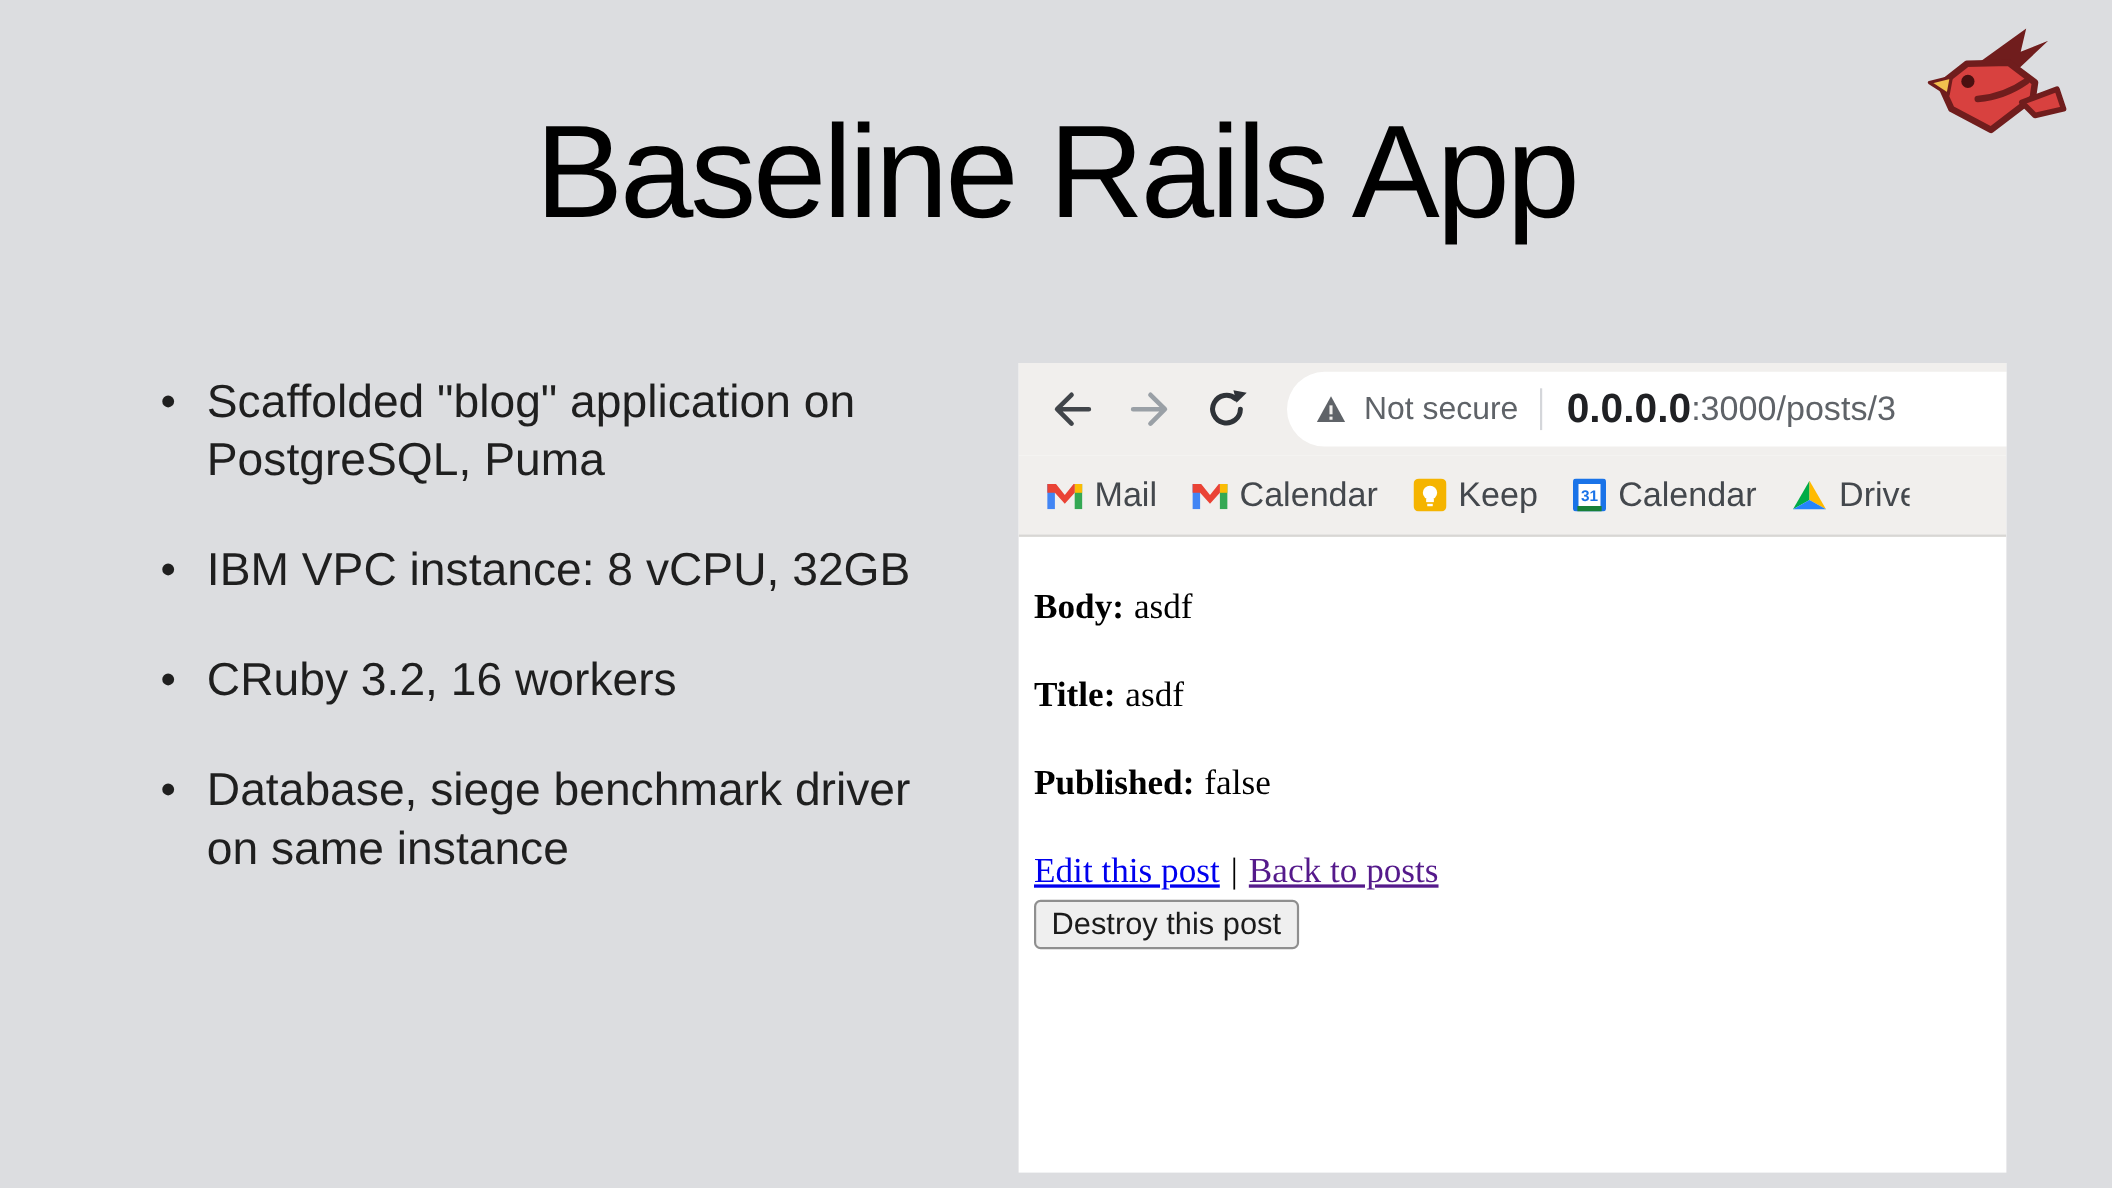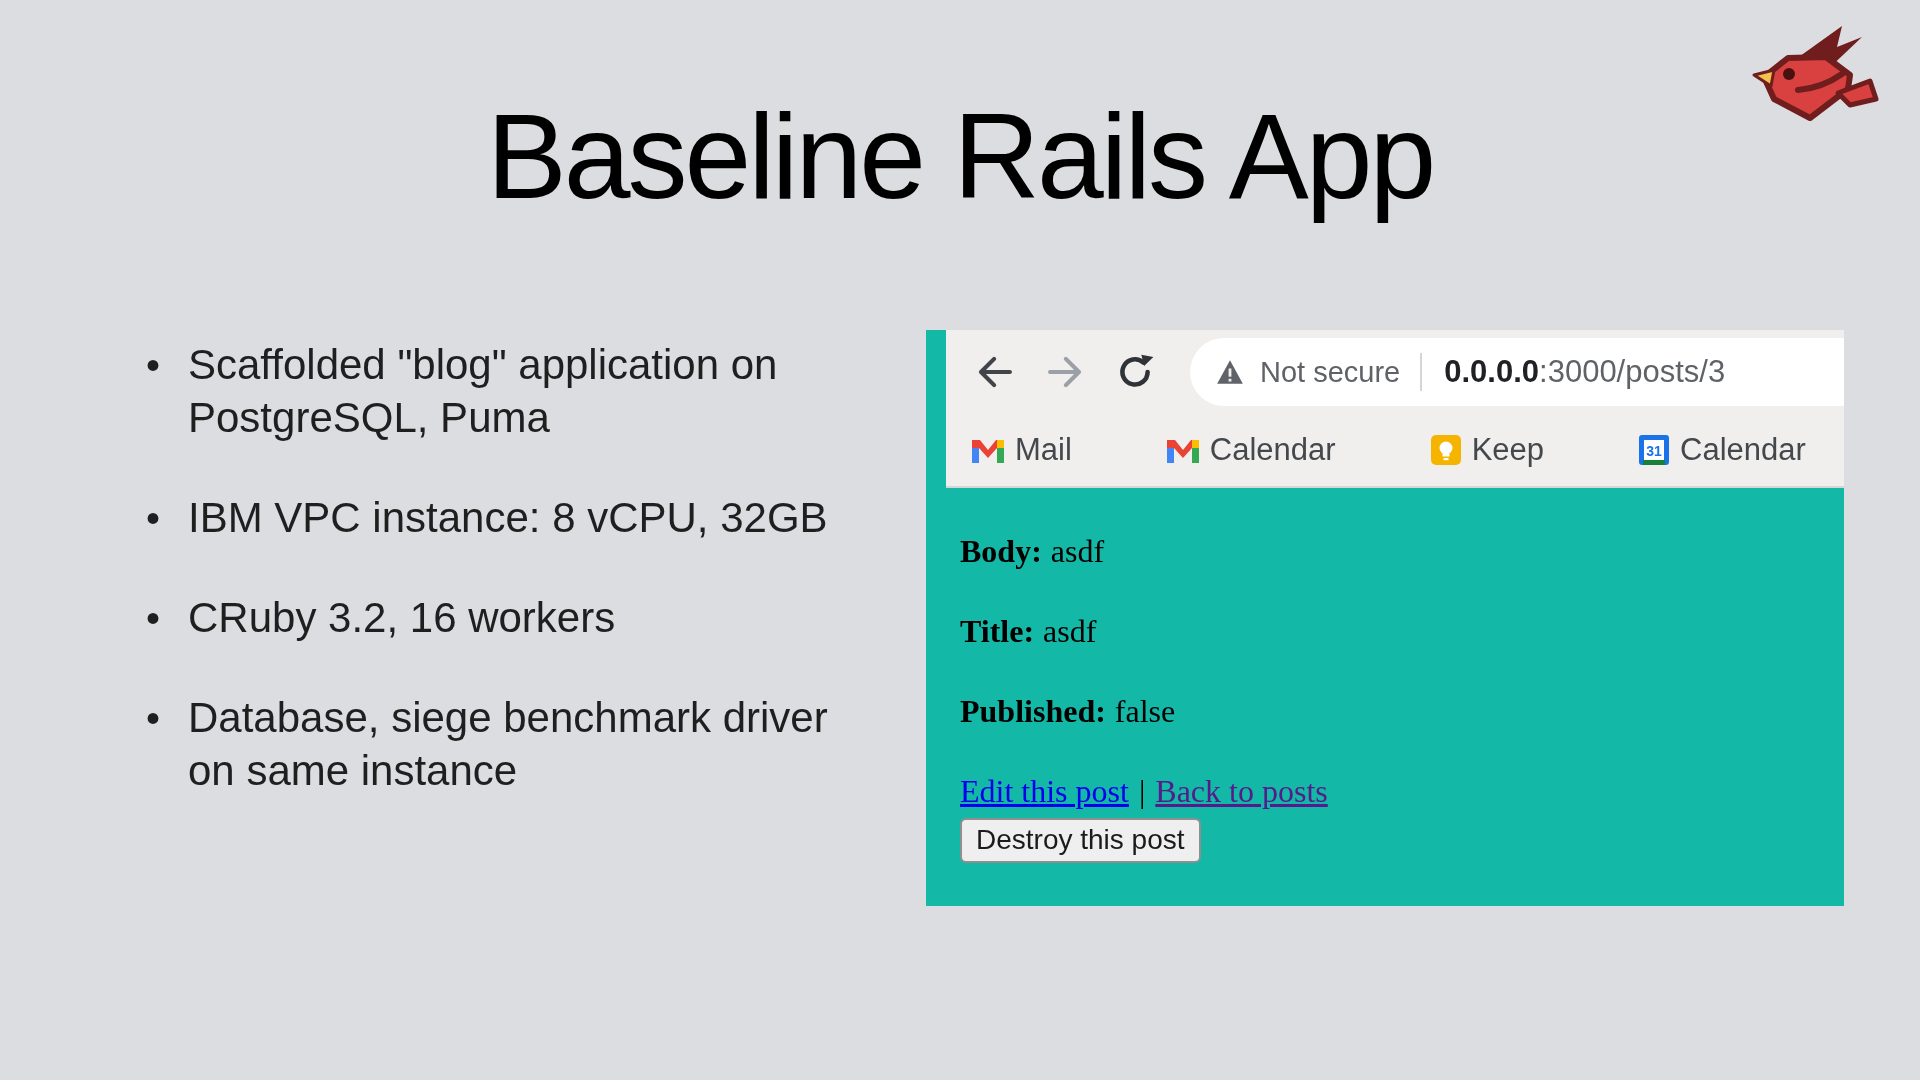--- a/index.html
+++ b/index.html
@@ -28,8 +28,8 @@
 
   
   .browser{
-    position:absolute;left:926px;top:330px;width:898px;height:576px;
-    background:#14b8a6;overflow:hidden;color:#3c4043;padding-left:20px;
+    position:absolute;left:926px;top:330px;width:898px;height:736px;
+    background:#ffffff;overflow:hidden;color:#3c4043;
   }
   .toolbar{
     height:84px;background:#f1efed;display:flex;align-items:center;

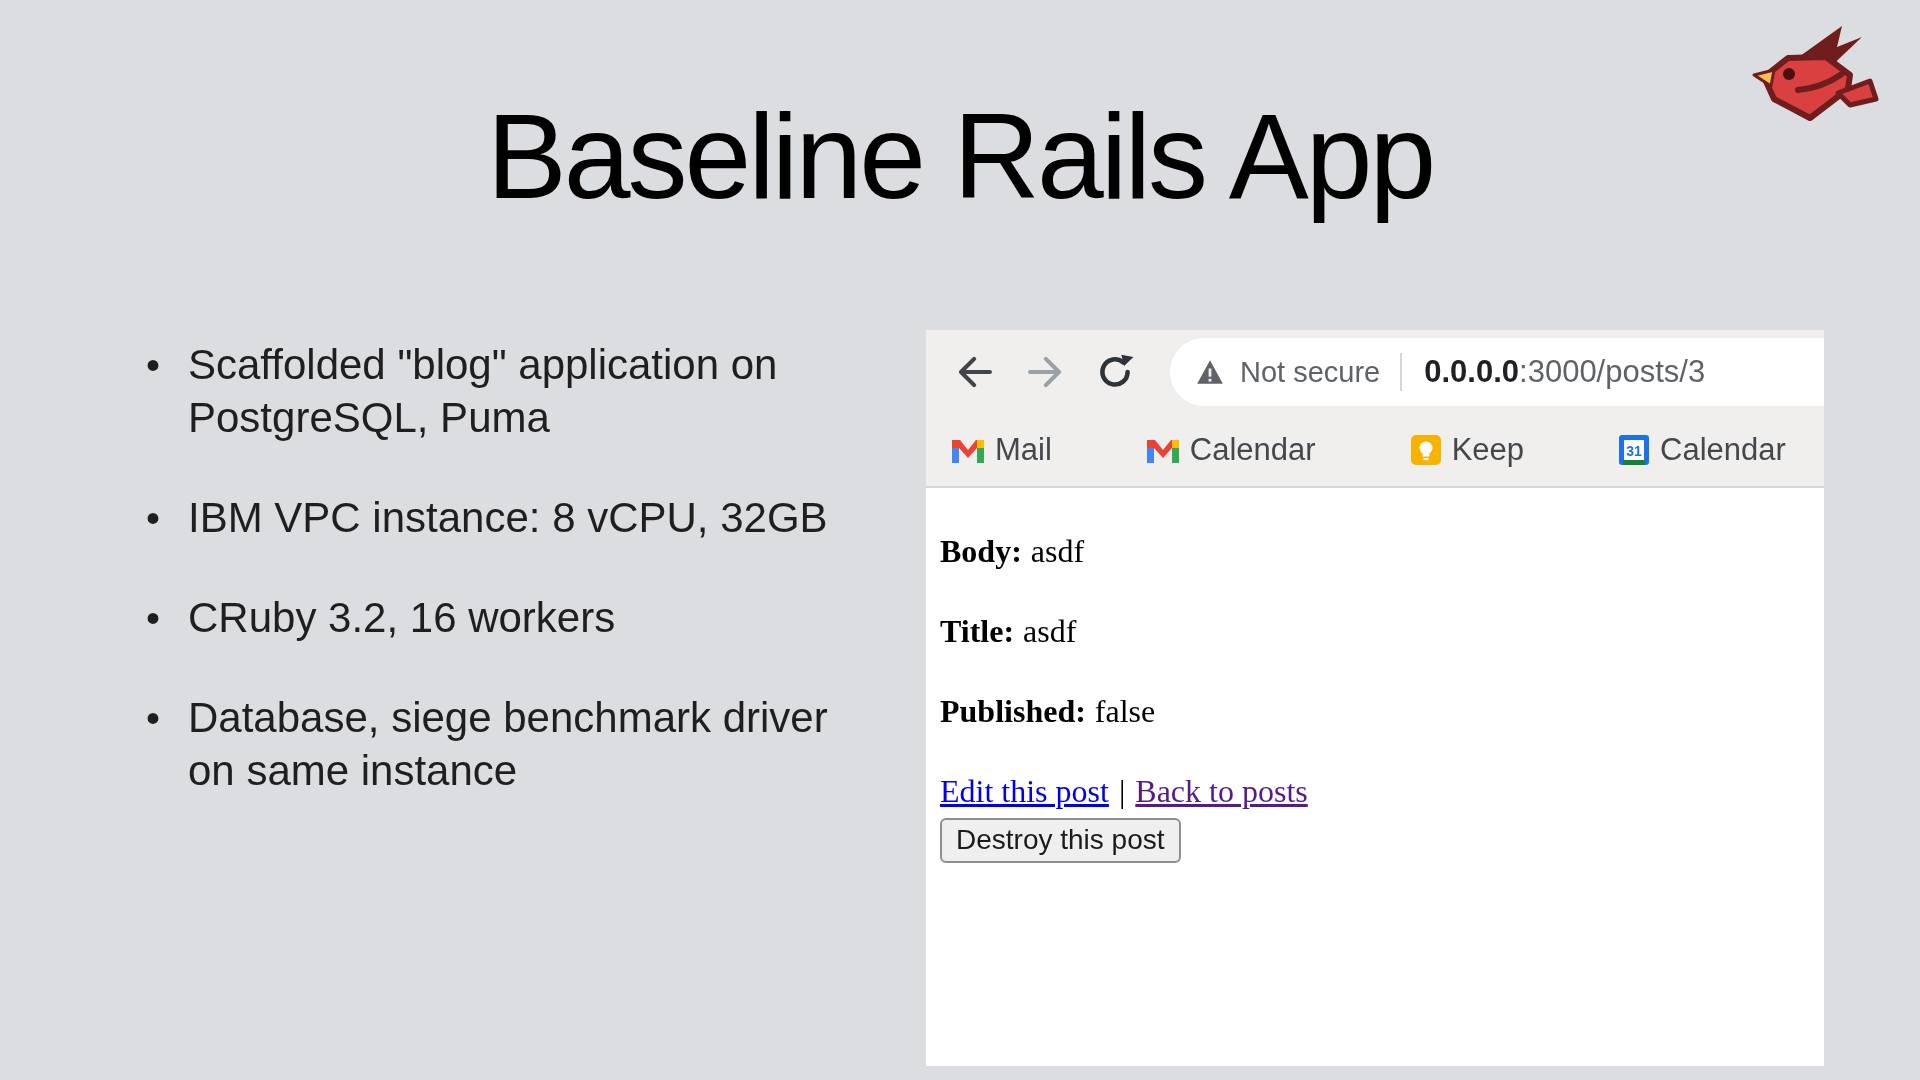--- a/index.html
+++ b/index.html
@@ -46,7 +46,7 @@
   .warn-icon{width:28px;height:26px;flex:0 0 auto;}
   .notsecure{font-size:29px;color:#5f6368;margin-left:16px;white-space:nowrap;}
   .addr-sep{width:2px;height:38px;background:#d4d6da;margin:0 22px 0 20px;flex:0 0 auto;}
-  .host{font-size:31px;font-weight:bold;color:#202124;white-space:nowrap;}
+  .host{font-size:37px;font-weight:bold;color:#202124;white-space:nowrap;}
   .urlpath{font-size:31px;color:#5f6368;white-space:nowrap;}
 
   .bookmarks{

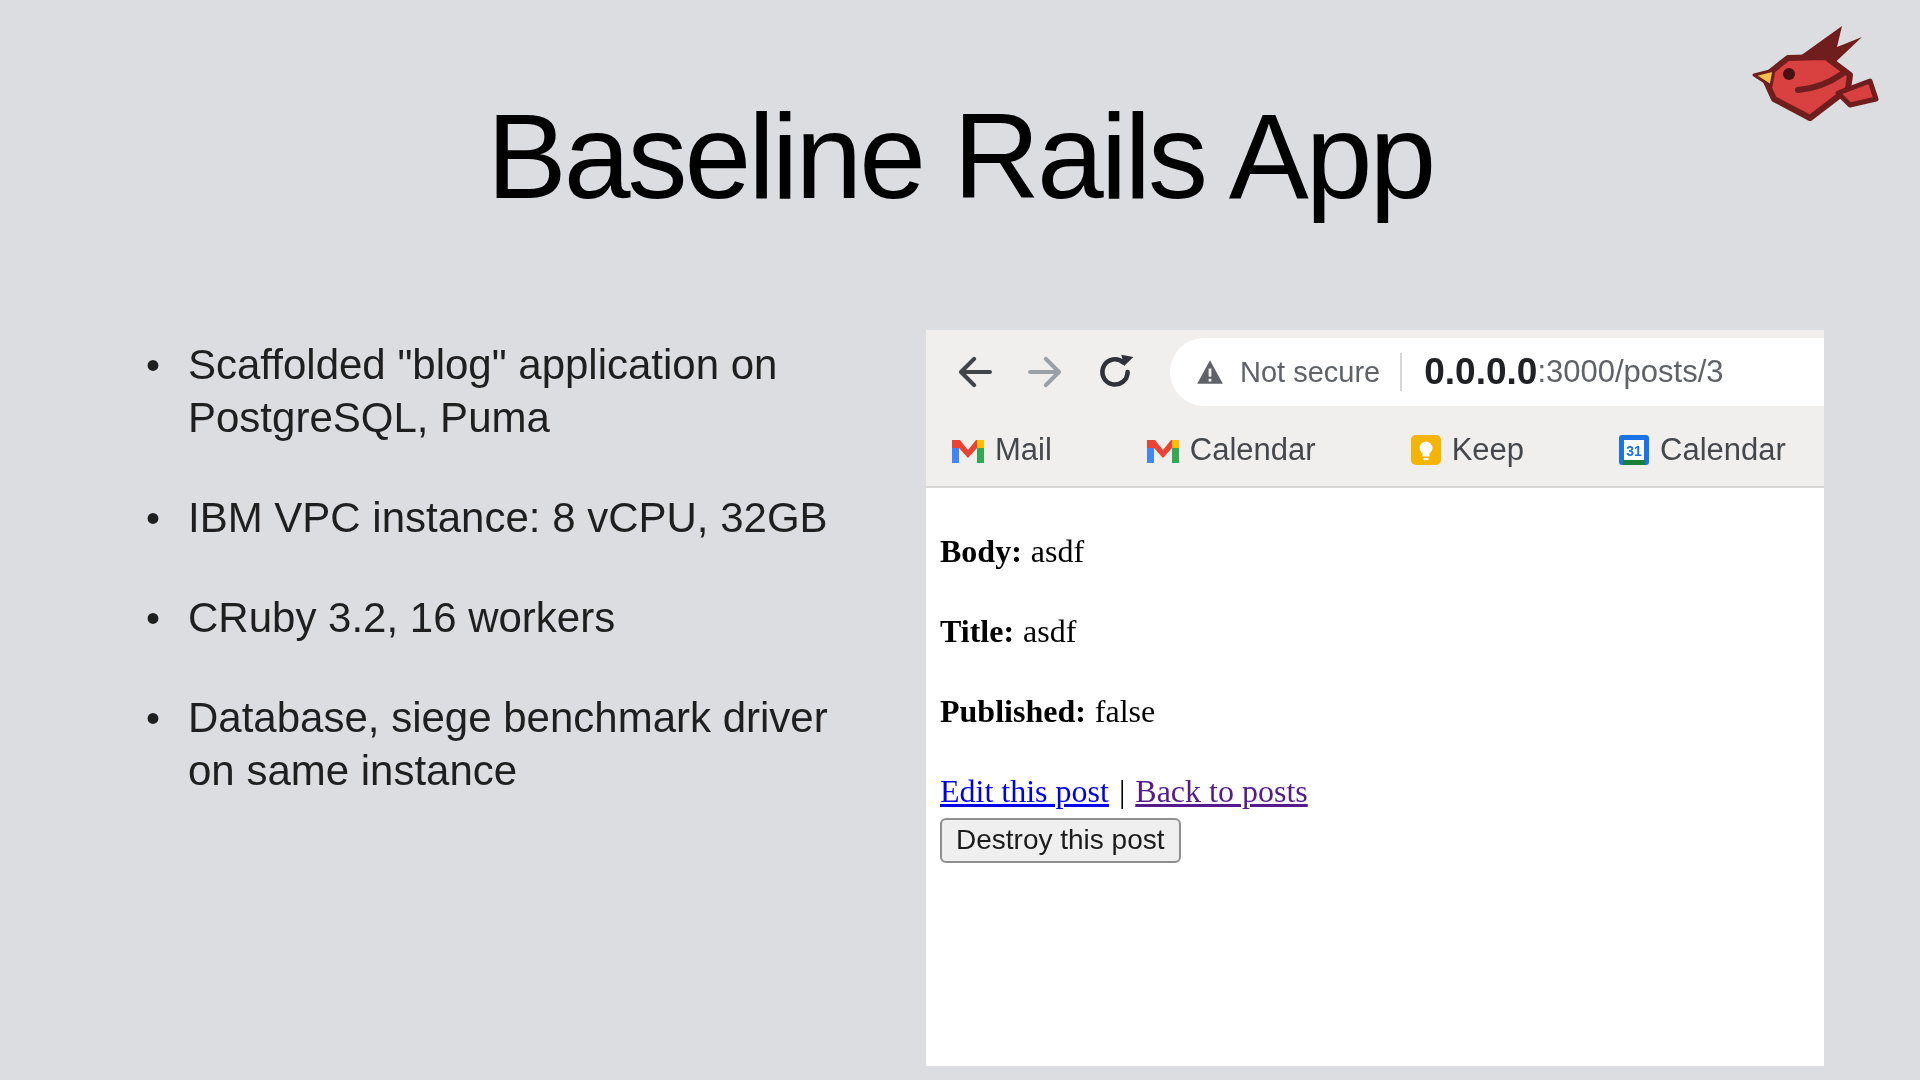--- a/index.html
+++ b/index.html
@@ -52,7 +52,7 @@
   .bookmarks{
     height:74px;background:#f1efed;border-bottom:2px solid #d8d6d4;
     box-sizing:border-box;display:flex;align-items:center;
-    padding-left:26px;gap:95px;overflow:hidden;
+    padding-left:26px;gap:32px;overflow:hidden;
   }
   .bm{display:flex;align-items:center;gap:11px;flex:0 0 auto;}
   .bm svg{display:block;}

